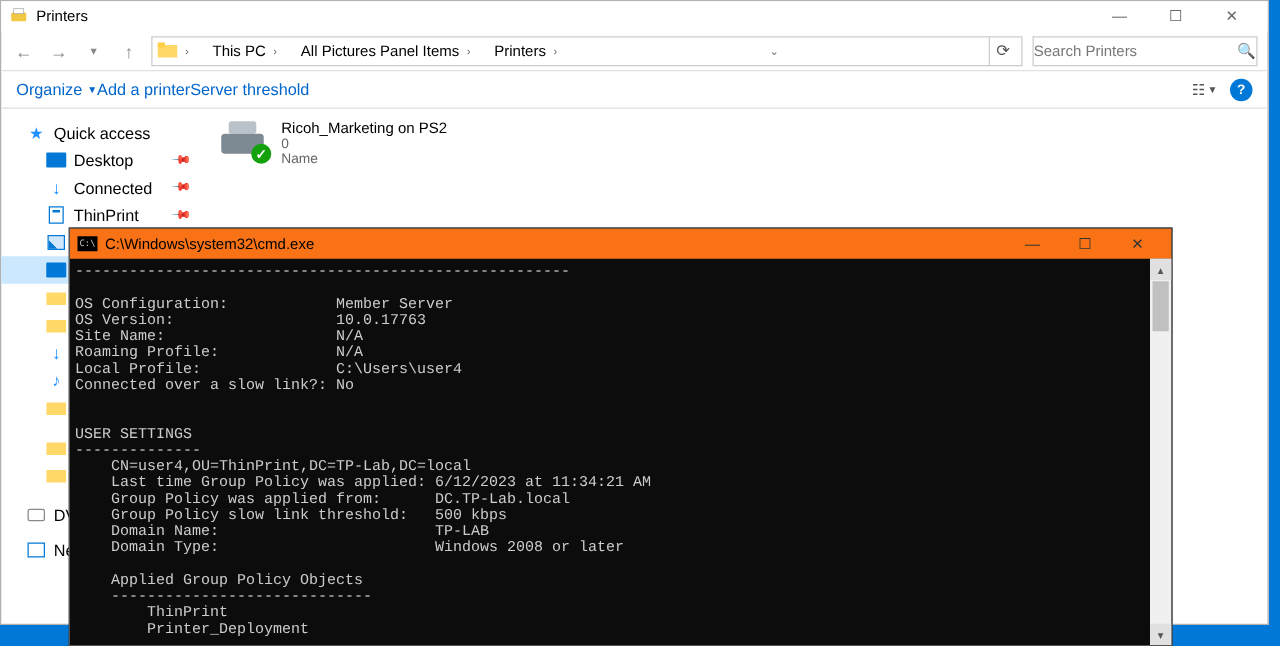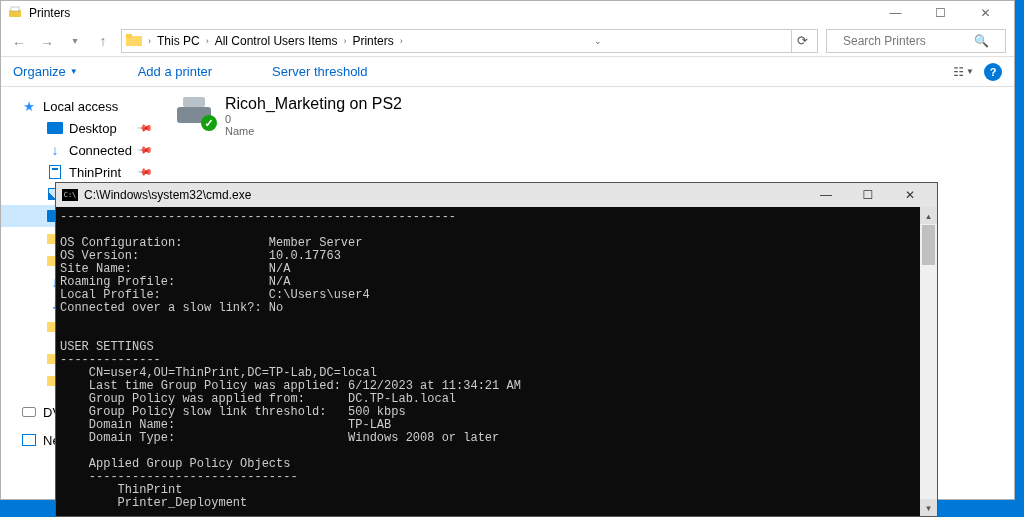--- a/index.html
+++ b/index.html
@@ -17,7 +17,7 @@
   .navbtn { width: 20px; height: 20px; display: flex; align-items: center; justify-content: center; color: #888; font-size: 14px; }
   .address { display: flex; align-items: center; height: 24px; border: 1px solid #ccc; flex: 1; padding: 0 4px; font-size: 12px; }
   .address .foldericon { width: 16px; height: 16px; margin-right: 4px; }
-  .crumb { padding: 0 4px; white-space: nowrap; }
+  .crumb { padding: 0 4px; white-space: nowrap; margin-left: 13px; }
   .crumbsep { color: #666; font-size: 9px; padding: 0 2px; }
   .refresh { width: 22px; height: 22px; display: flex; align-items: center; justify-content: center; color: #555; font-size: 13px; border-left: 1px solid #ccc; margin-left: auto; }
   .addr-drop { color:#666; font-size:9px; padding:0 3px; }

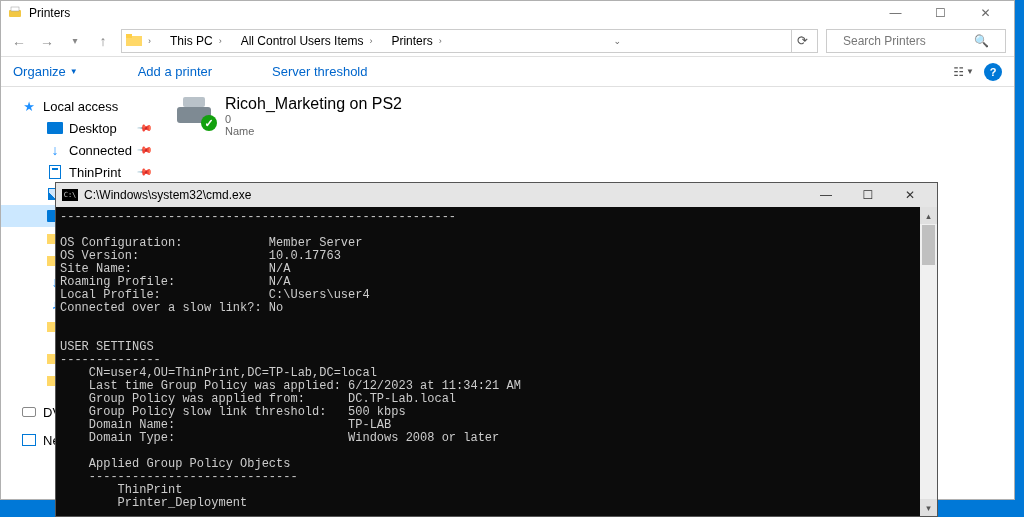--- a/index.html
+++ b/index.html
@@ -106,7 +106,7 @@
       <span class="crumbsep">›</span>
       <span class="crumb">This PC</span>
       <span class="crumbsep">›</span>
-      <span class="crumb">All Control Users Items</span>
+      <span class="crumb">All Pictures Panel Items</span>
       <span class="crumbsep">›</span>
       <span class="crumb">Printers</span>
       <span class="crumbsep">›</span>

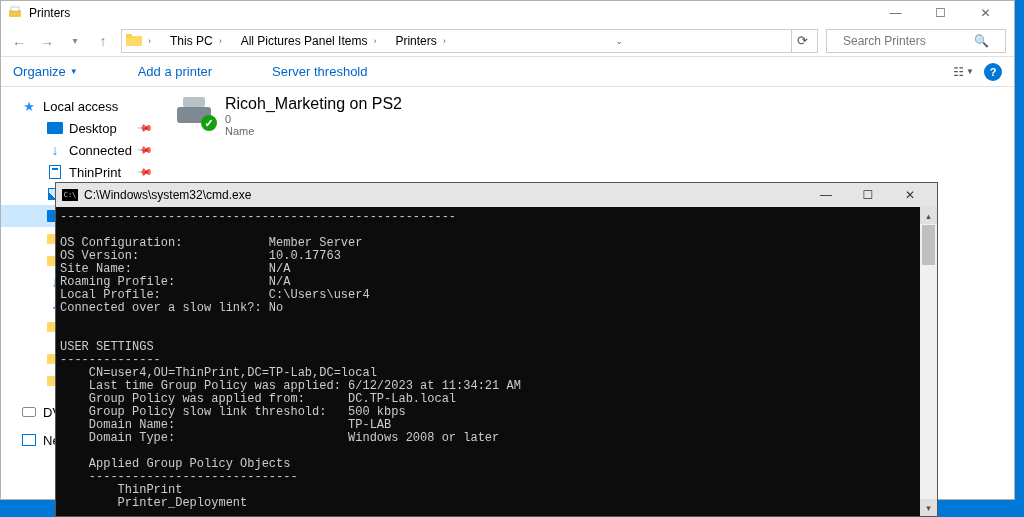--- a/index.html
+++ b/index.html
@@ -21,7 +21,7 @@
   .crumbsep { color: #666; font-size: 9px; padding: 0 2px; }
   .refresh { width: 22px; height: 22px; display: flex; align-items: center; justify-content: center; color: #555; font-size: 13px; border-left: 1px solid #ccc; margin-left: auto; }
   .addr-drop { color:#666; font-size:9px; padding:0 3px; }
-  .search { width: 180px; height: 24px; border: 1px solid #ccc; display: flex; align-items: center; padding: 0 16px; font-size: 12px; color: #777; justify-content: space-between; }
+  .search { width: 180px; height: 24px; border: 1px solid #ccc; display: flex; align-items: center; padding: 0 0; font-size: 12px; color: #777; justify-content: space-between; }
   .search .sicon { font-size: 12px; color: #555; }
 
   .cmdbar { height: 30px; display: flex; align-items: center; padding: 0 12px; gap: 24px; border-bottom: 1px solid #e0e0e0; font-size: 13px; }

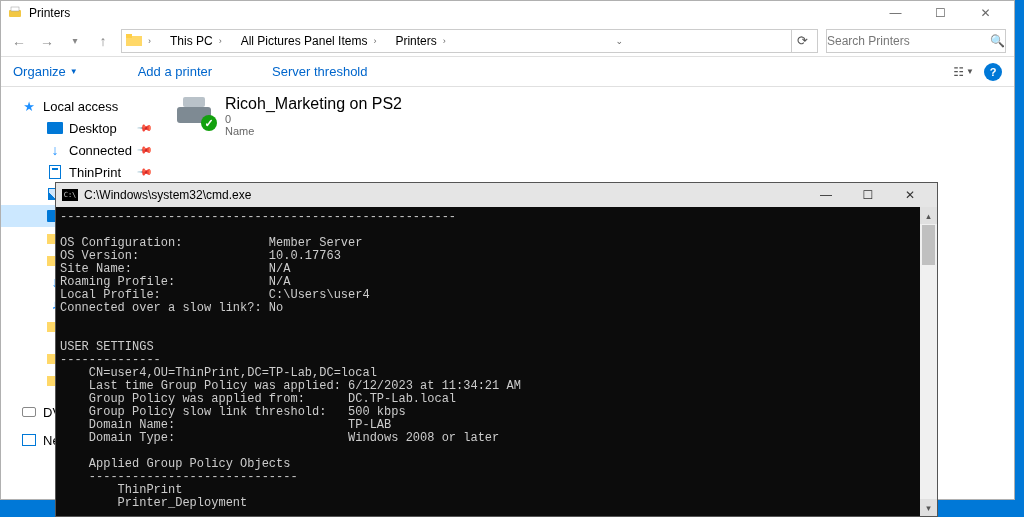--- a/index.html
+++ b/index.html
@@ -24,7 +24,7 @@
   .search { width: 180px; height: 24px; border: 1px solid #ccc; display: flex; align-items: center; padding: 0 0; font-size: 12px; color: #777; justify-content: space-between; }
   .search .sicon { font-size: 12px; color: #555; }
 
-  .cmdbar { height: 30px; display: flex; align-items: center; padding: 0 12px; gap: 24px; border-bottom: 1px solid #e0e0e0; font-size: 13px; }
+  .cmdbar { height: 30px; display: flex; align-items: center; padding: 0 12px; border-bottom: 1px solid #e0e0e0; font-size: 13px; }
   .cmdbar .org { color: #0066cc; display: flex; align-items: center; gap: 4px; }
   .cmdbar .org .chev { font-size: 8px; }
   .cmdbar .lnk { color: #0066cc; margin-left: 36px; }

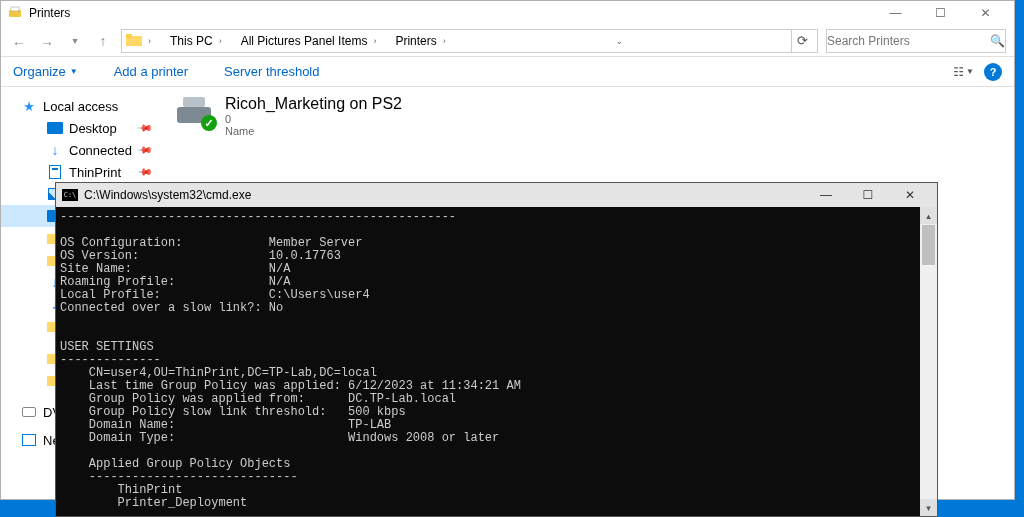--- a/index.html
+++ b/index.html
@@ -27,7 +27,7 @@
   .cmdbar { height: 30px; display: flex; align-items: center; padding: 0 12px; border-bottom: 1px solid #e0e0e0; font-size: 13px; }
   .cmdbar .org { color: #0066cc; display: flex; align-items: center; gap: 4px; }
   .cmdbar .org .chev { font-size: 8px; }
-  .cmdbar .lnk { color: #0066cc; margin-left: 36px; }
+  .cmdbar .lnk { color: #0066cc; }
   .cmdbar .right { margin-left: auto; display: flex; align-items: center; gap: 10px; }
   .cmdbar .viewbtn { font-size: 12px; color: #555; display:flex; align-items:center; gap:2px;}
   .cmdbar .help { width: 18px; height: 18px; border-radius: 50%; background: #0078d7; color: #fff; font-size: 11px; font-weight: bold; display: flex; align-items: center; justify-content: center; }

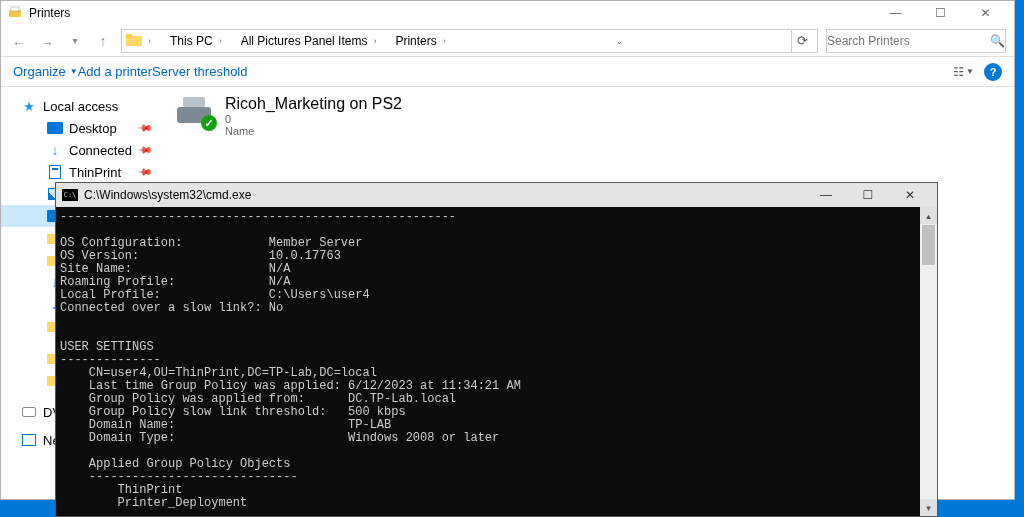--- a/index.html
+++ b/index.html
@@ -136,7 +136,7 @@
     <div class="tree">
       <div class="tree-item">
           <span class="ticon star">★</span>
-          <span>Local access</span>
+          <span>Quick access</span>
         </div>
       <div class="tree-item indent">
           <span class="ticon">

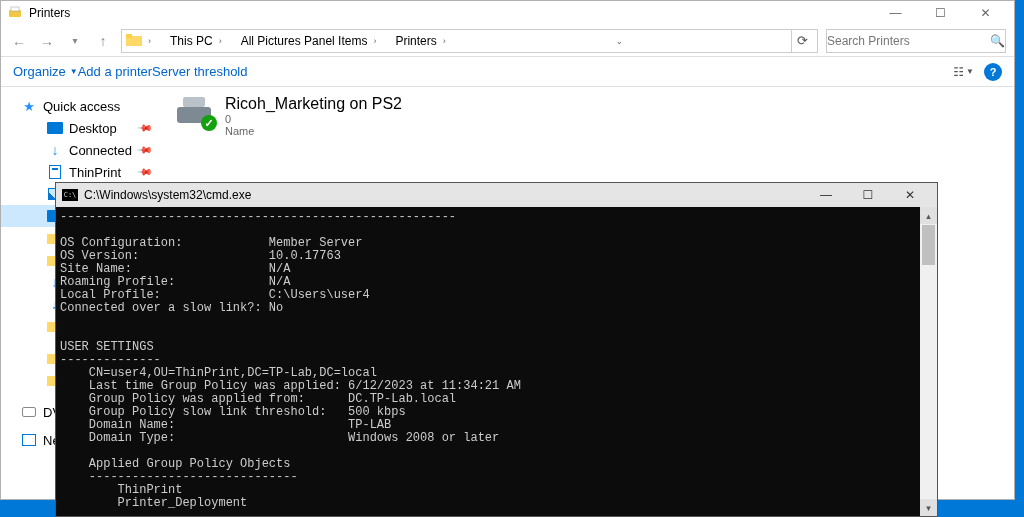--- a/index.html
+++ b/index.html
@@ -55,7 +55,7 @@
   .printericon .body1 { position:absolute; bottom:6px; left:4px; right:4px; height:16px; background:#7e8a93; border-radius:3px;}
   .printericon .top1 { position:absolute; top:2px; left:10px; right:10px; height:10px; background:#b9c2c9; border-radius:2px;}
   .printericon .check { position:absolute; bottom:-2px; right:-2px; width:16px; height:16px; border-radius:50%; background:#13a10e; color:#fff; font-size:11px; font-weight:bold; display:flex; align-items:center; justify-content:center;}
-  .printer .name { font-size: 16px; }
+  .printer .name { font-size: 12px; }
   .printer .sub { font-size: 11px; color: #666; }
 
   

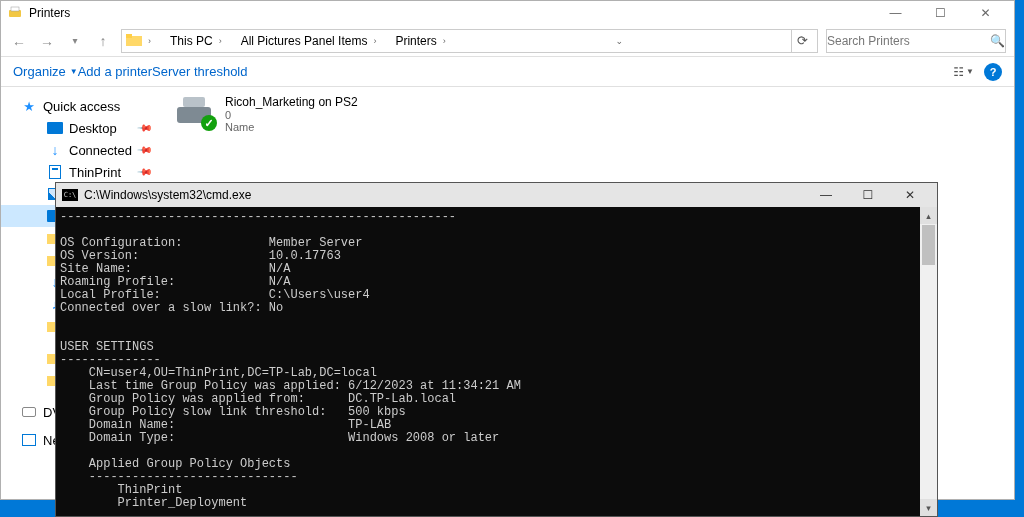--- a/index.html
+++ b/index.html
@@ -47,7 +47,7 @@
   .tree .neticon { width:14px;height:12px;border:1px solid #0078d7;}
   .tree .diskicon { width:14px; height:10px; border:1px solid #888; border-radius:2px;}
   .tree .noteicon { color:#1e90ff; font-size:13px;}
-  .tree-item.indent { padding-left: 46px; }
+  .tree-item.indent { padding-left: 36px; }
 
   .content { flex: 1; padding: 8px 12px; }
   .printer { display: flex; gap: 10px; align-items: flex-start; }

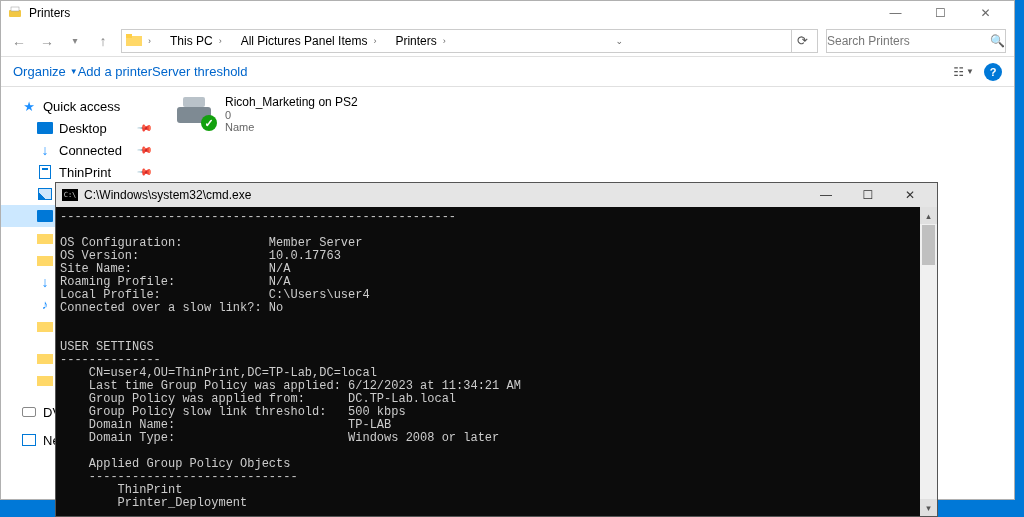--- a/index.html
+++ b/index.html
@@ -60,7 +60,7 @@
 
   
   .cmd { position: absolute; left: 55px; top: 182px; width: 883px; height: 335px; background: #0c0c0c; border: 1px solid #555; display:flex; flex-direction:column;}
-  .cmd-title { height: 24px; background: #e5e5e5; display: flex; align-items: center; padding: 0 6px; font-size: 12px; }
+  .cmd-title { height: 24px; background: #f97316; display: flex; align-items: center; padding: 0 6px; font-size: 12px; }
   .cmd-title .cmdicon { width: 16px; height: 12px; background: #000; margin-right: 6px; display:flex; align-items:center; justify-content:center;}
   .cmd-title .cmdicon:before { content:"C:\\"; color:#ccc; font-size:7px; font-family:monospace;}
   .cmd-title .winbtns { margin-left: auto; display: flex; }

